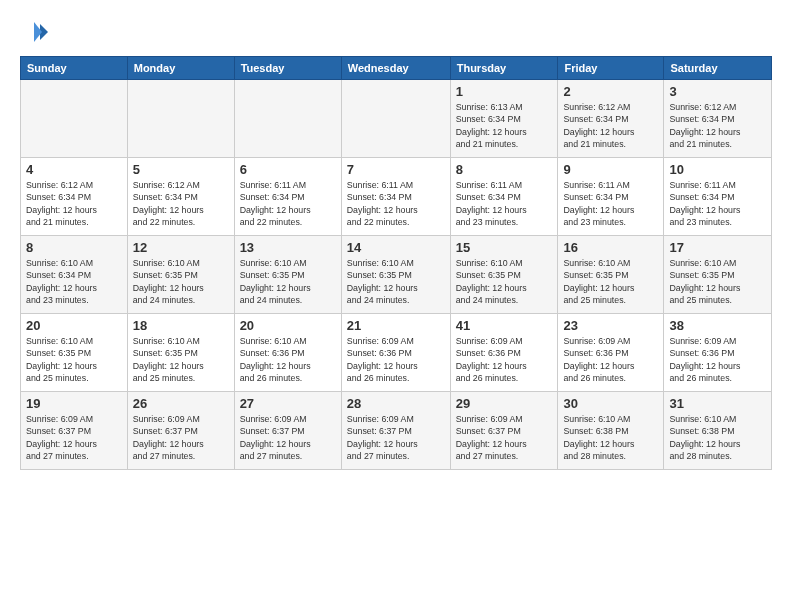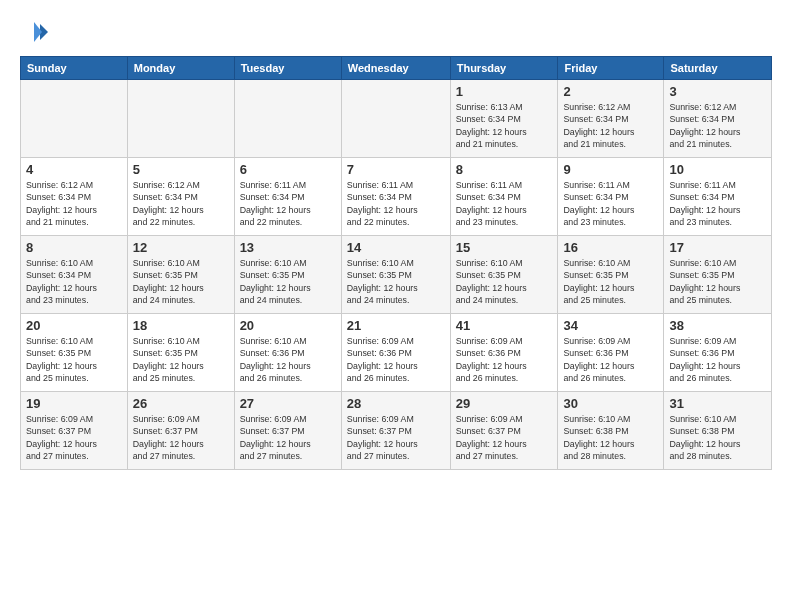--- a/index.html
+++ b/index.html
@@ -238,7 +238,7 @@
             <div class="day-info">Sunrise: 6:09 AM<br>Sunset: 6:36 PM<br>Daylight: 12 hours<br>and 26 minutes.</div>
           </td>
           <td>
-            <span class="day-num">34</span>
+            <span class="day-num">23</span>
             <div class="day-info">Sunrise: 6:09 AM<br>Sunset: 6:36 PM<br>Daylight: 12 hours<br>and 26 minutes.</div>
           </td>
           <td>

